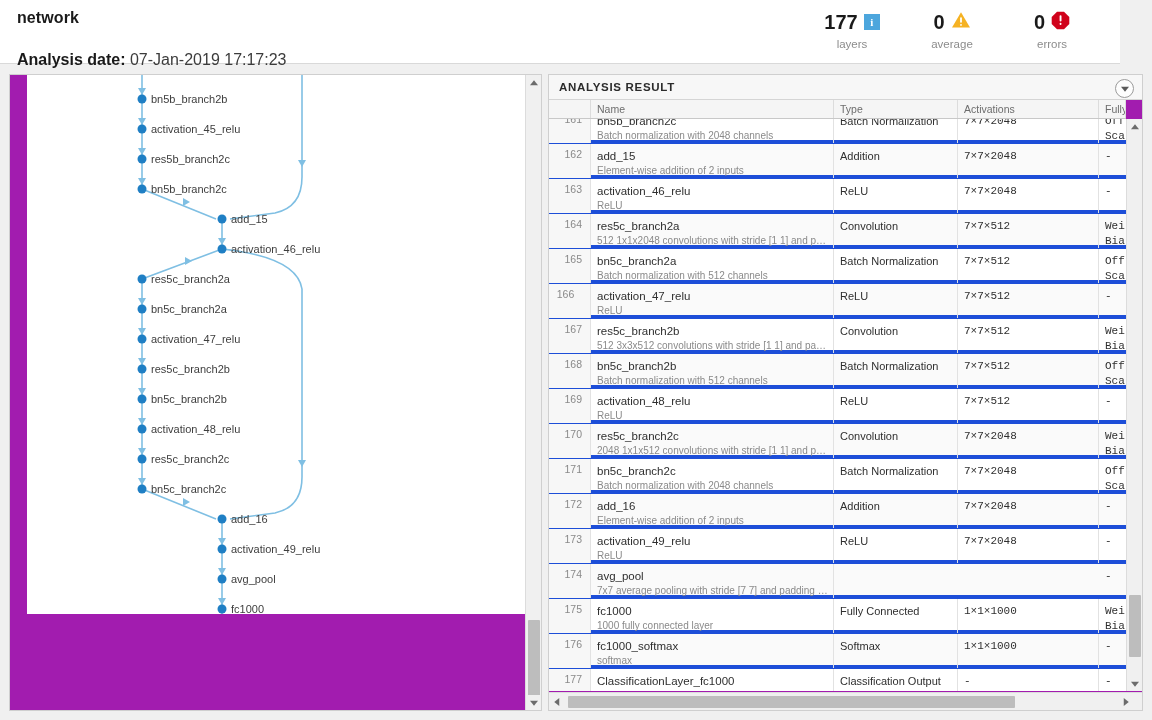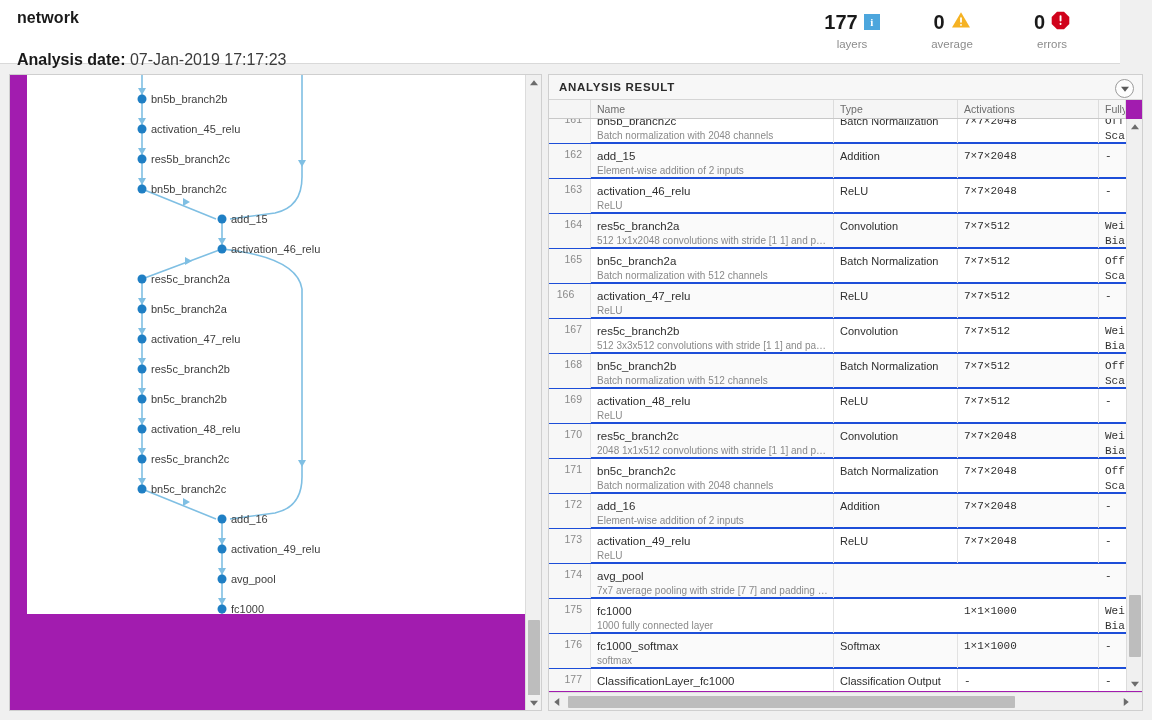--- a/index.html
+++ b/index.html
@@ -258,7 +258,7 @@
   .row {
     position: relative;
     height: 35px;
-    border-bottom: 2px solid #1d4ed8;
+    border-bottom: 4px solid #1d4ed8;
     box-sizing: border-box;
     background: #ffffff;
   }

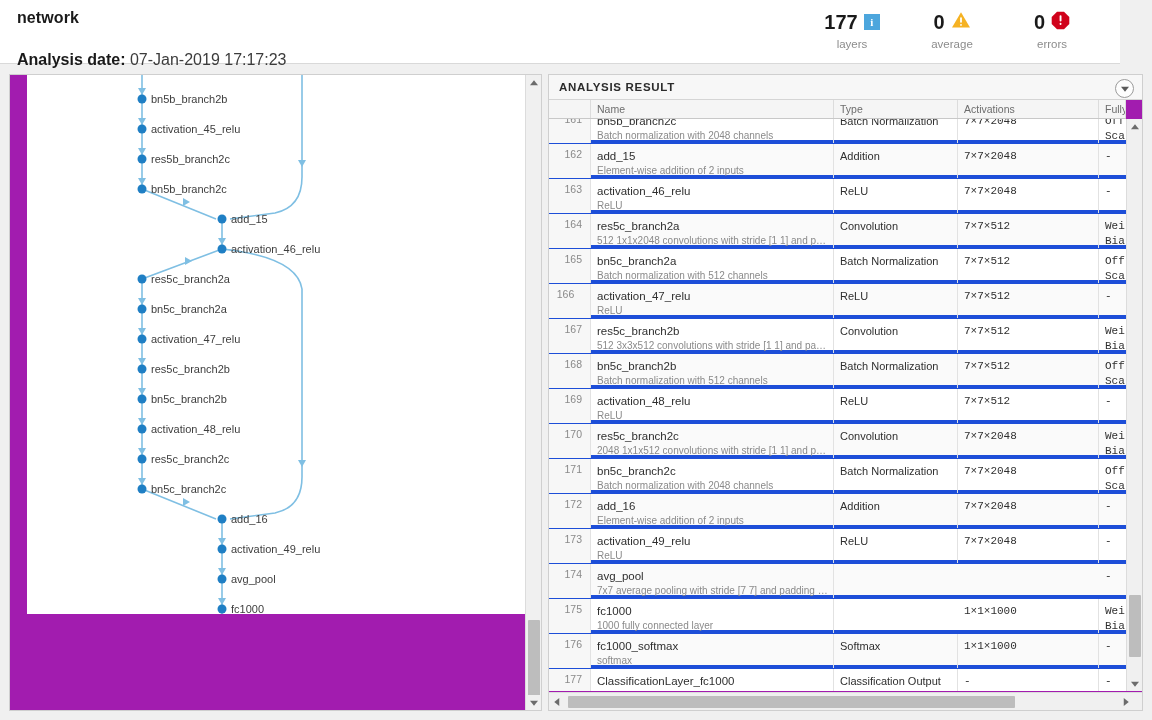--- a/index.html
+++ b/index.html
@@ -768,6 +768,9 @@
                 <div class="c-name">fc1000</div>
                 <div class="c-desc">1000 fully connected layer</div>
               </div>
+              <div class="cell " style="left: 285px; width: 124px;">
+                <div class="c-plain">Fully Connected</div>
+              </div>
               <div class="cell " style="left: 409px; width: 141px;">
                 <div class="c-mono">1×1×1000</div>
               </div>

